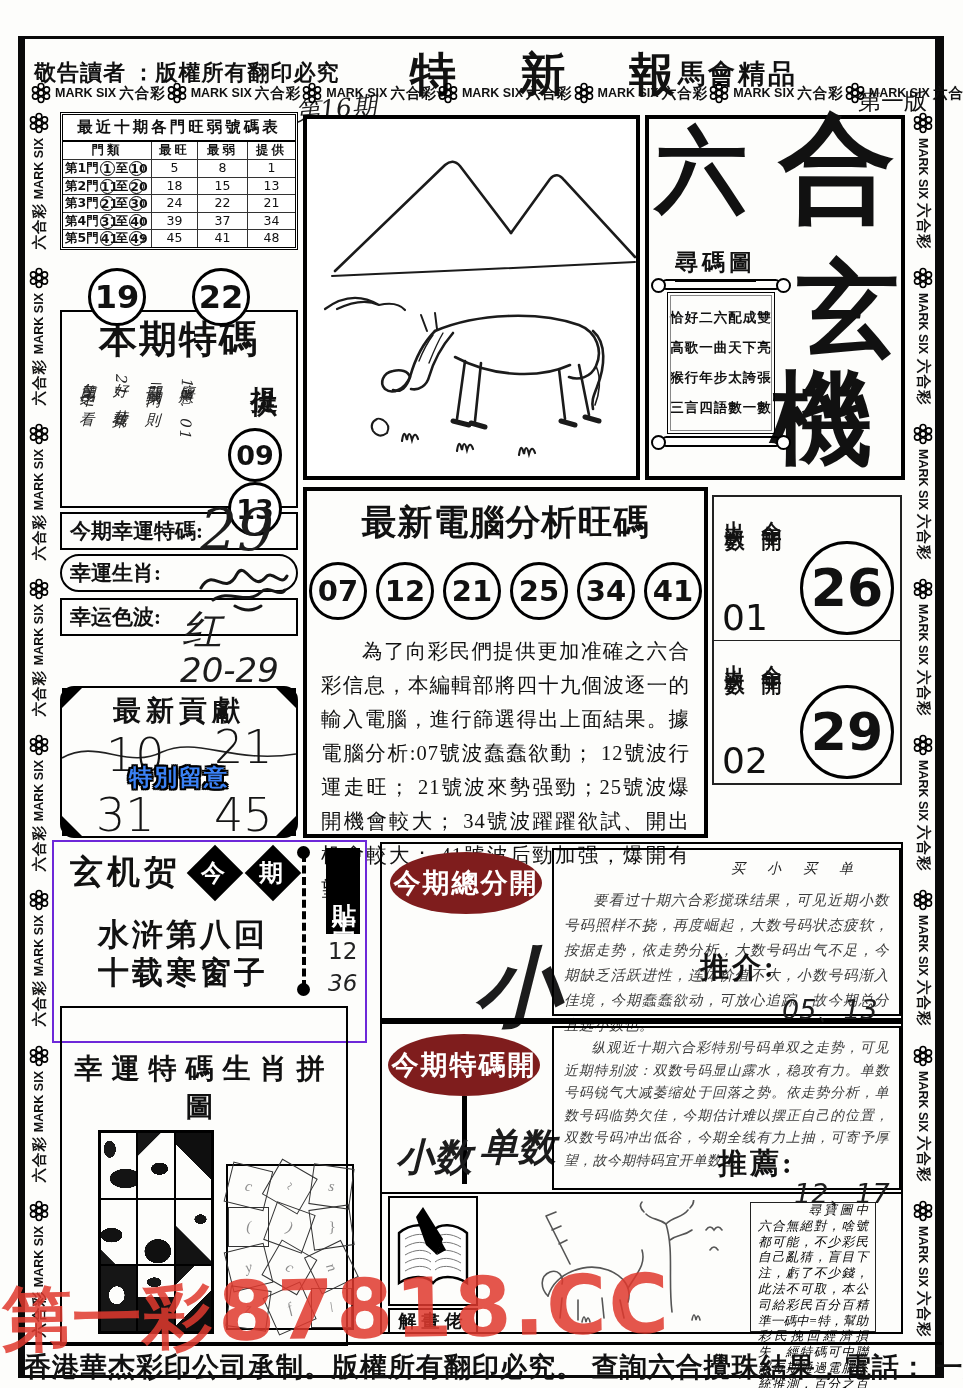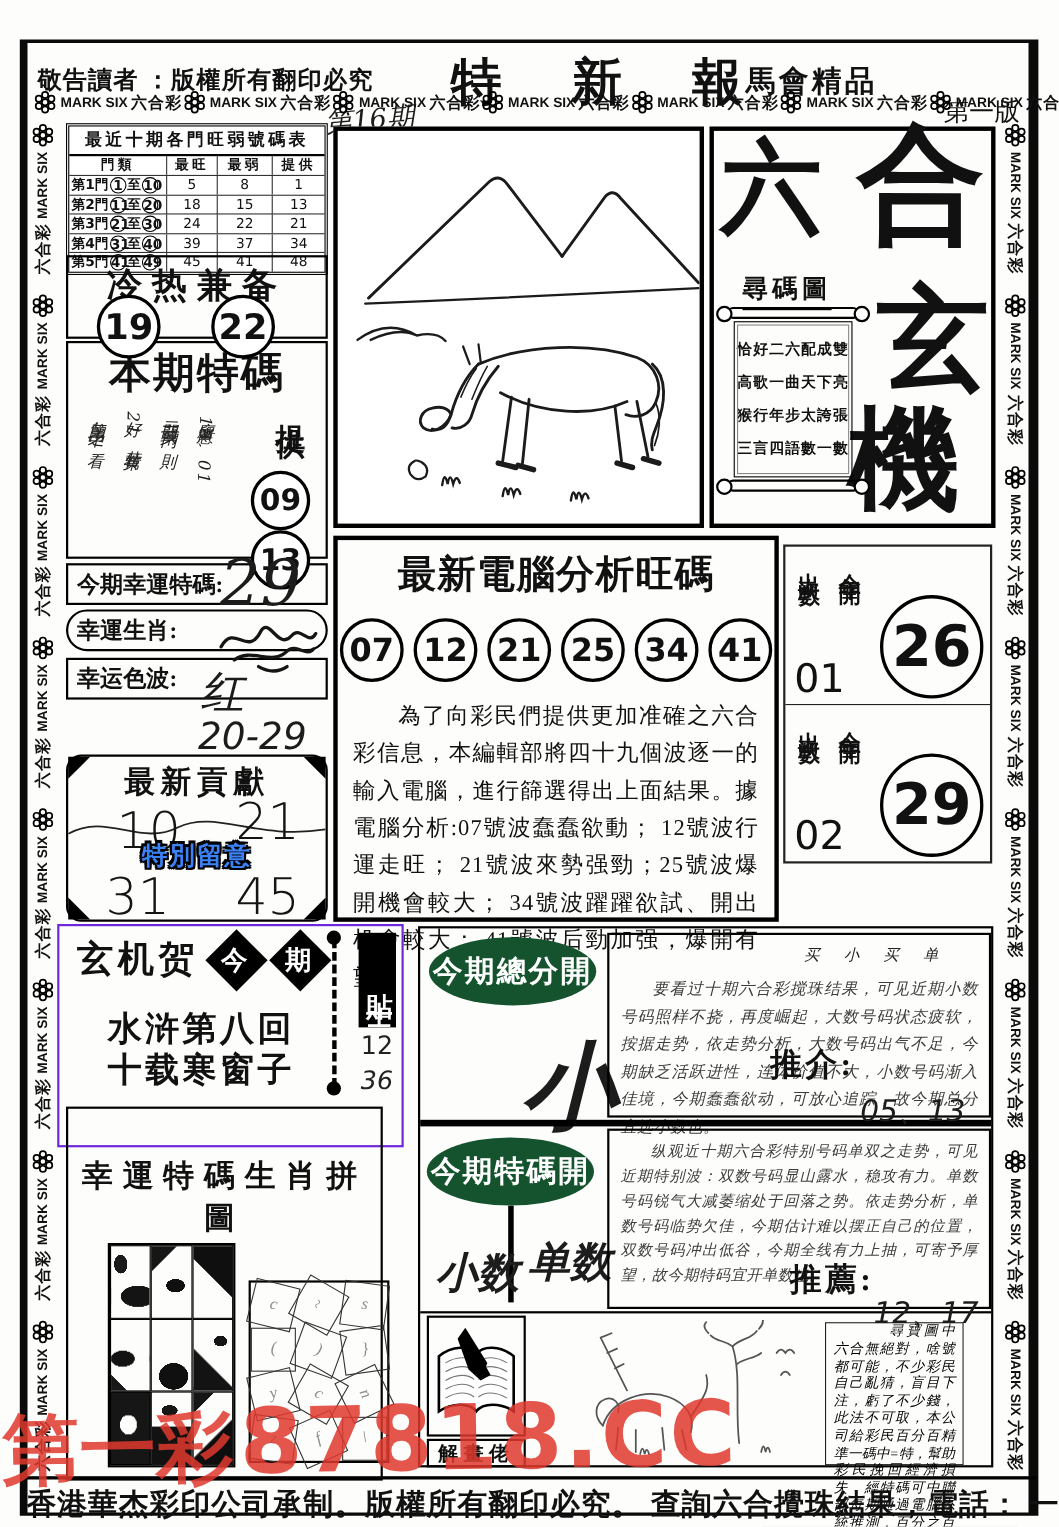--- a/index.html
+++ b/index.html
@@ -551,9 +551,6 @@
     </div>
   </div>
 
-  <div class="abs coldhot">
-    <h2>冷热兼备</h2>
-  </div>
   <div class="bigcirc" style="left:88px;top:268px;width:52px;height:52px;font-size:32px;">19</div>
   <div class="bigcirc" style="left:192px;top:268px;width:52px;height:52px;font-size:32px;">22</div>
 

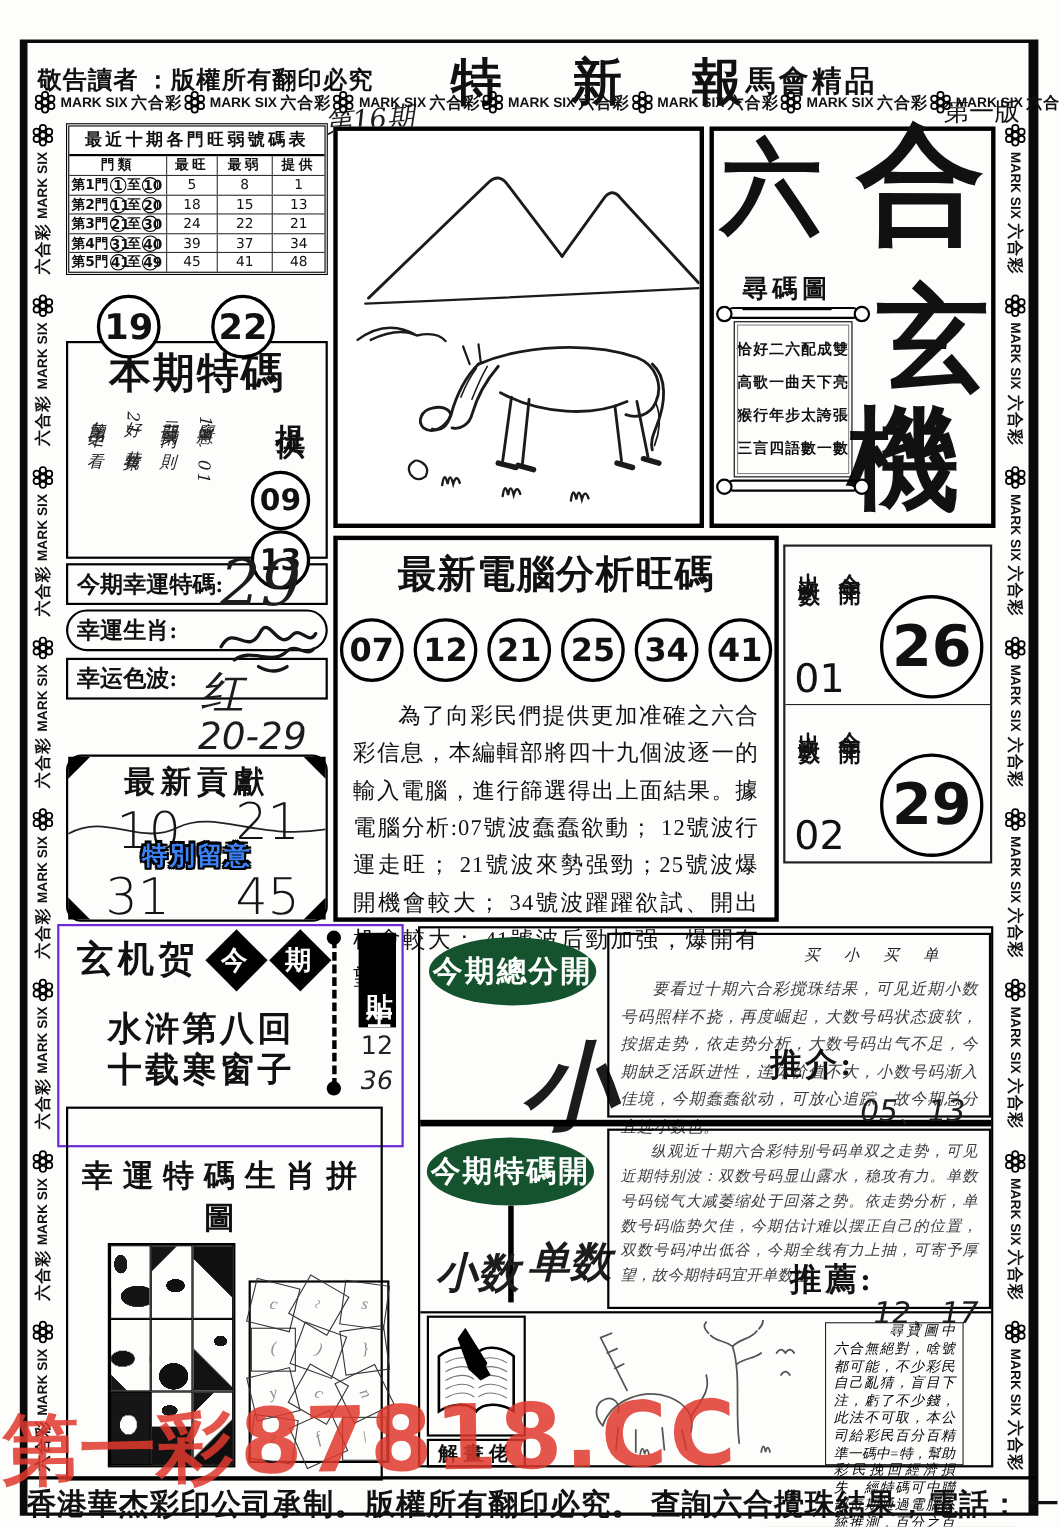--- a/index.html
+++ b/index.html
@@ -121,7 +121,7 @@
   .pzR div{border:1px solid #333;color:#8d8d8d;font-size:15px;font-style:italic;display:flex;align-items:center;justify-content:center;}
   
   .secB{left:380px;top:842px;width:523px;height:492px;border:2px solid #000;box-sizing:border-box;}
-  .oval{position:absolute;width:152px;height:62px;background:#14532d;border-radius:50%;
+  .oval{position:absolute;width:152px;height:62px;background:#7f1d1d;border-radius:50%;
         display:flex;align-items:center;justify-content:center;color:#fff;font-size:27px;font-weight:700;letter-spacing:2px;z-index:2;}
   .panel{position:absolute;border:2px solid #000;box-sizing:border-box;}
   .panel .hd2{position:absolute;right:24px;top:10px;font-size:14px;font-style:italic;letter-spacing:22px;white-space:nowrap;color:#222;}

